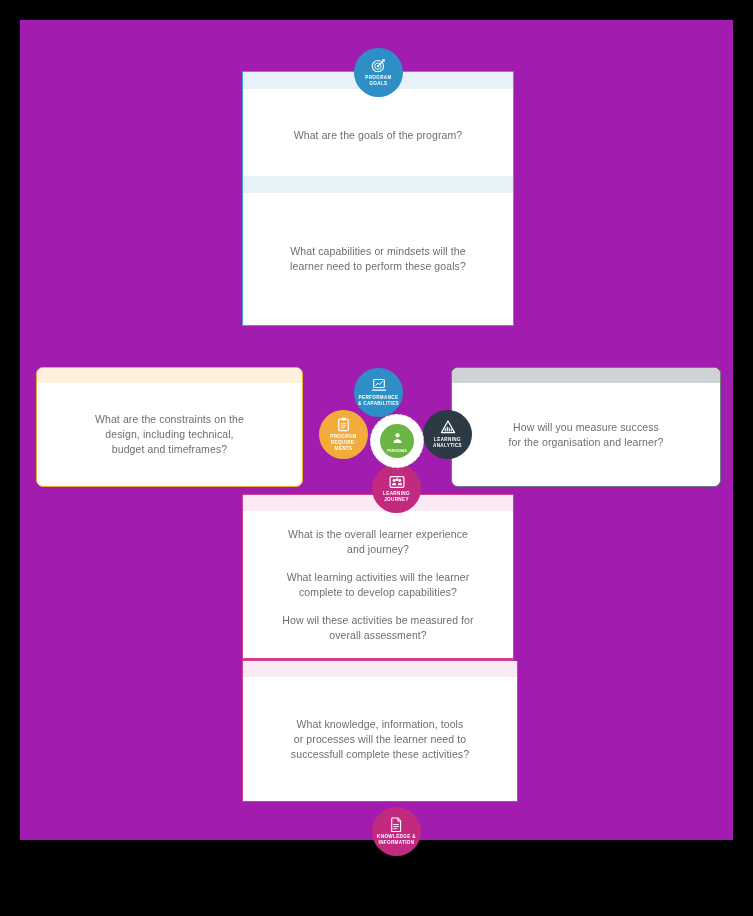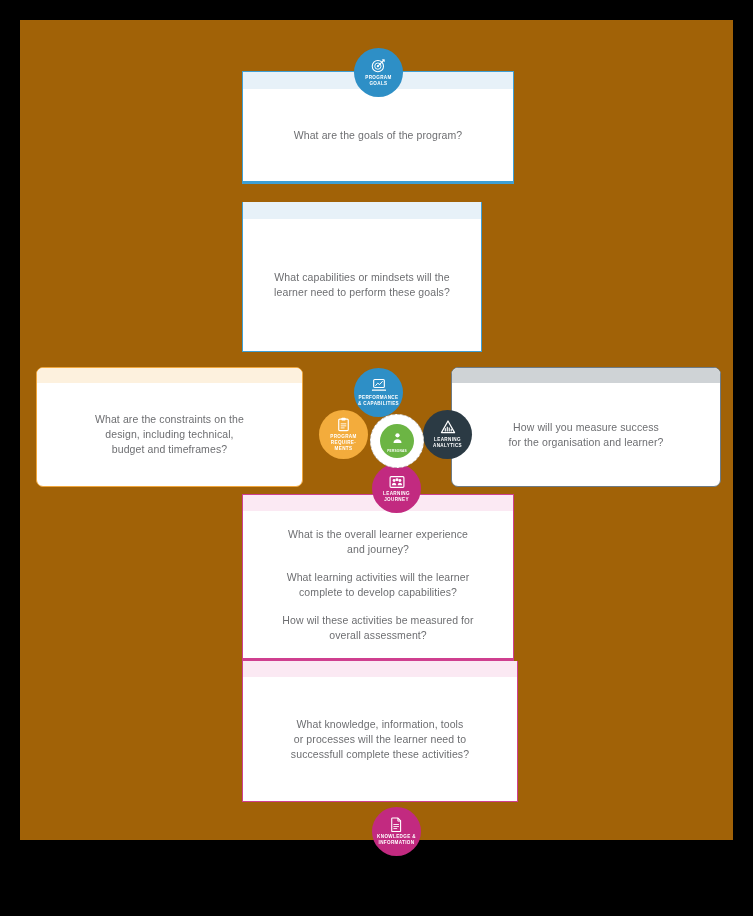--- a/index.html
+++ b/index.html
@@ -20,7 +20,7 @@
     top: 20px;
     width: 713px;
     height: 820px;
-    background: #a16207;
+    background: #a21caf;
   }
 
   

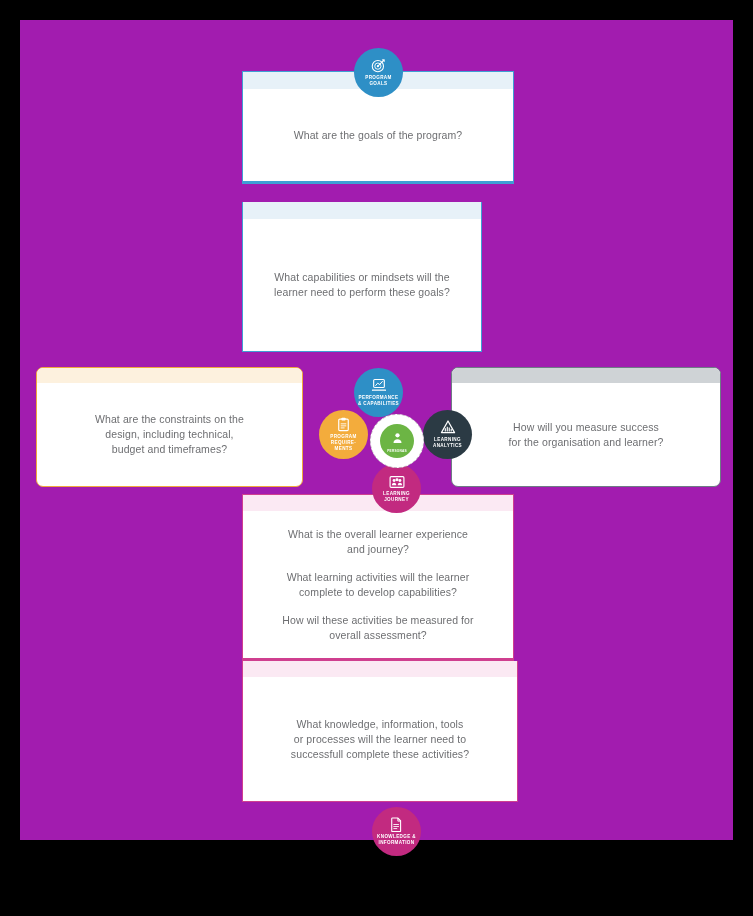--- a/index.html
+++ b/index.html
@@ -65,7 +65,7 @@
   }
 
   #blue-bottom {
-    left: 222px; top: 182px; width: 240px; height: 150px;
+    left: 222px; top: 156px; width: 272px; height: 150px;
     border: 1.5px solid #3f9fd4;
     border-top: none;
   }

